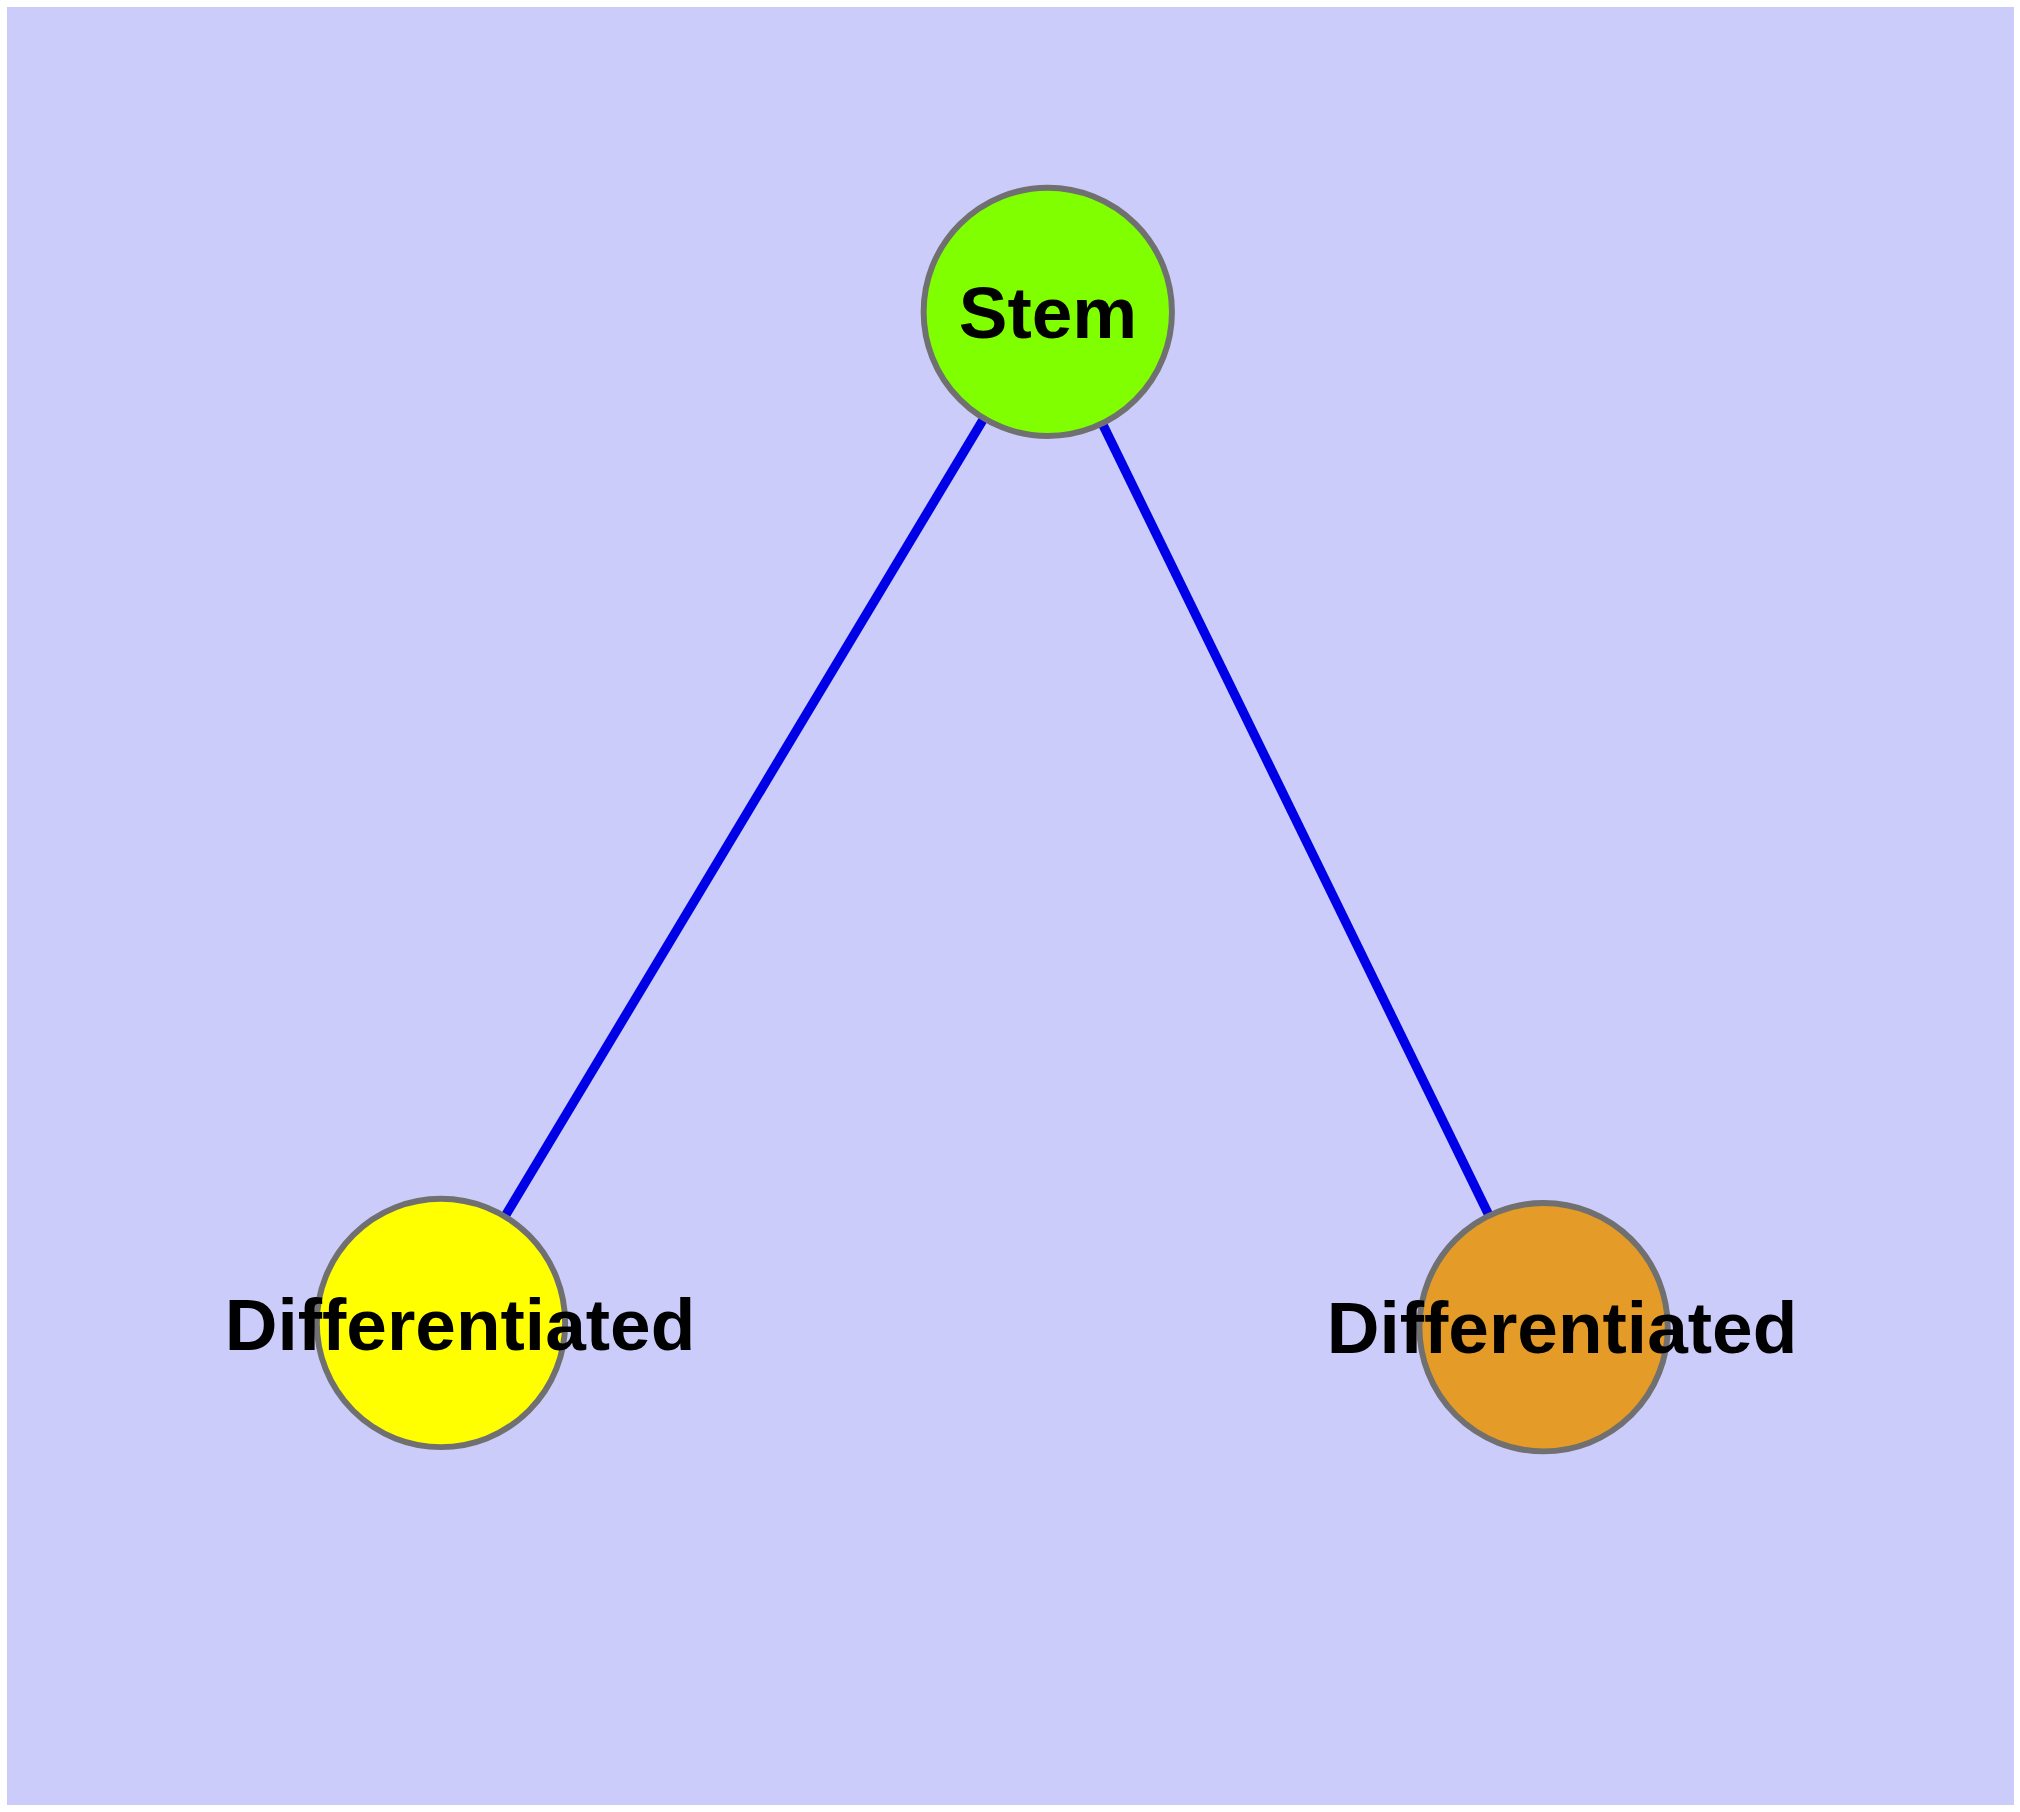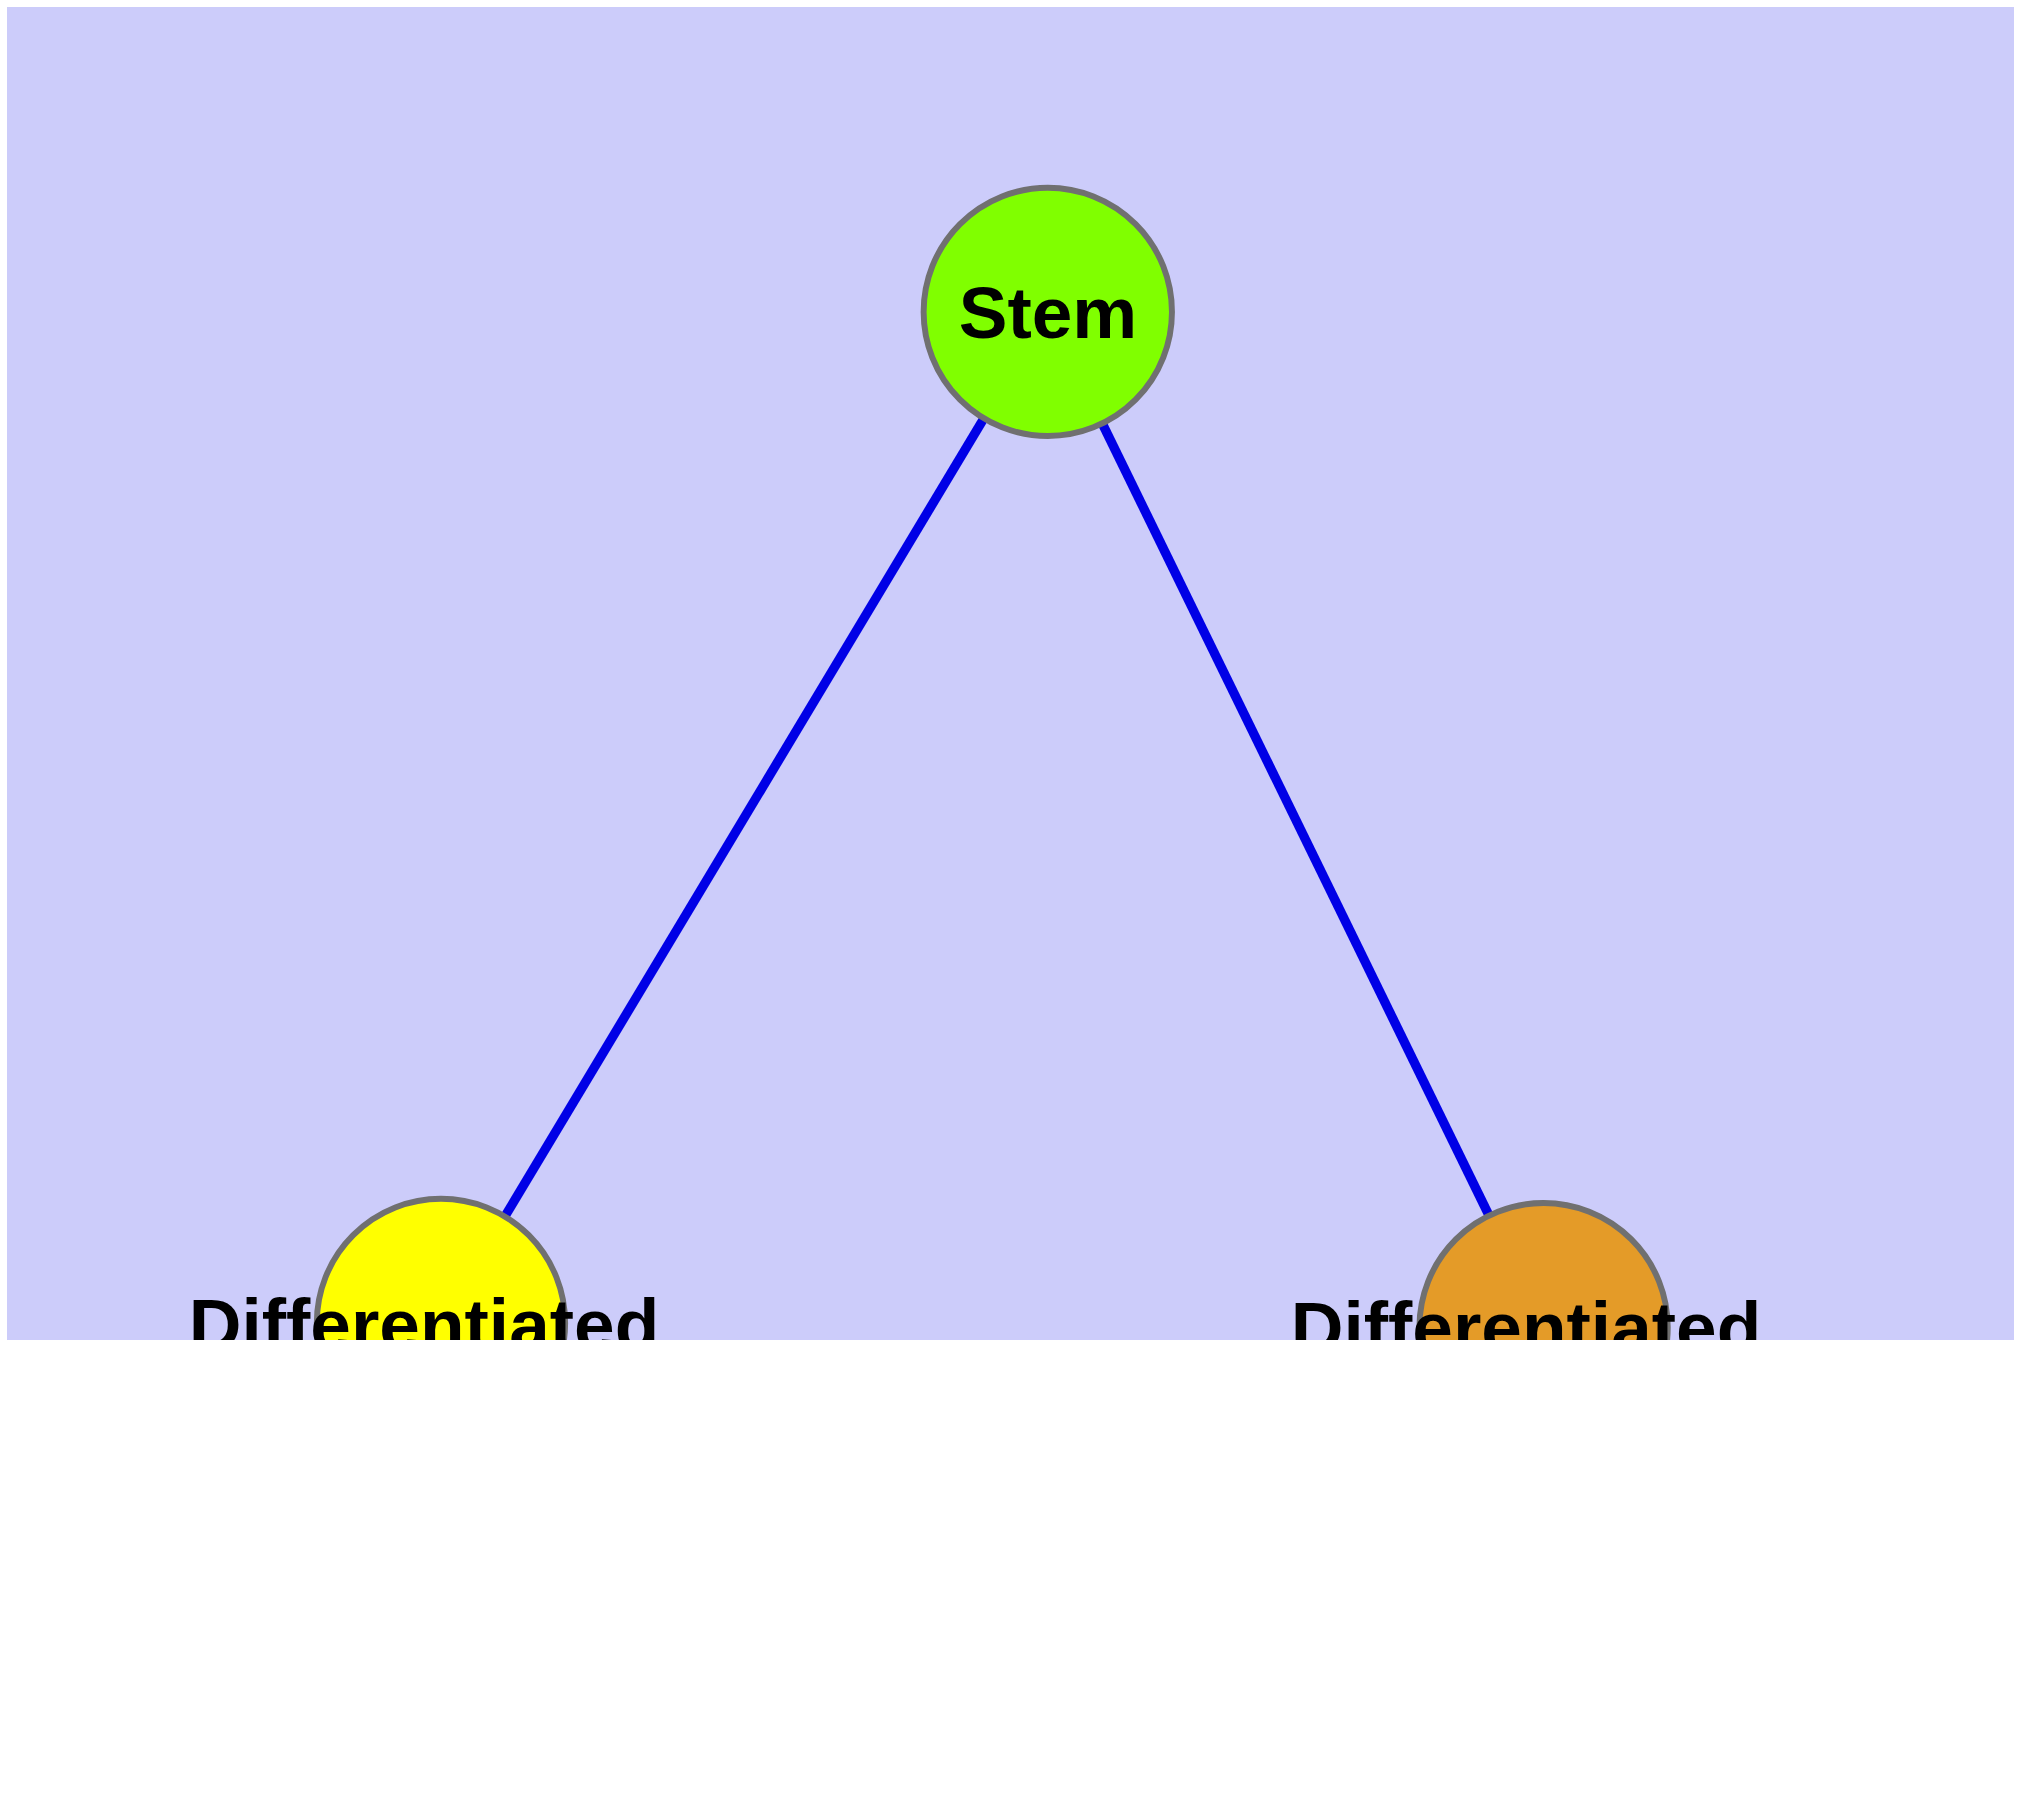--- a/index.html
+++ b/index.html
@@ -10,7 +10,7 @@
   #canvas {
     position: relative;
     width: 2021px;
-    height: 1340px;
+    height: 1812px;
     background: #ffffff;
     overflow: hidden;
     font-family: "Liberation Sans", sans-serif;

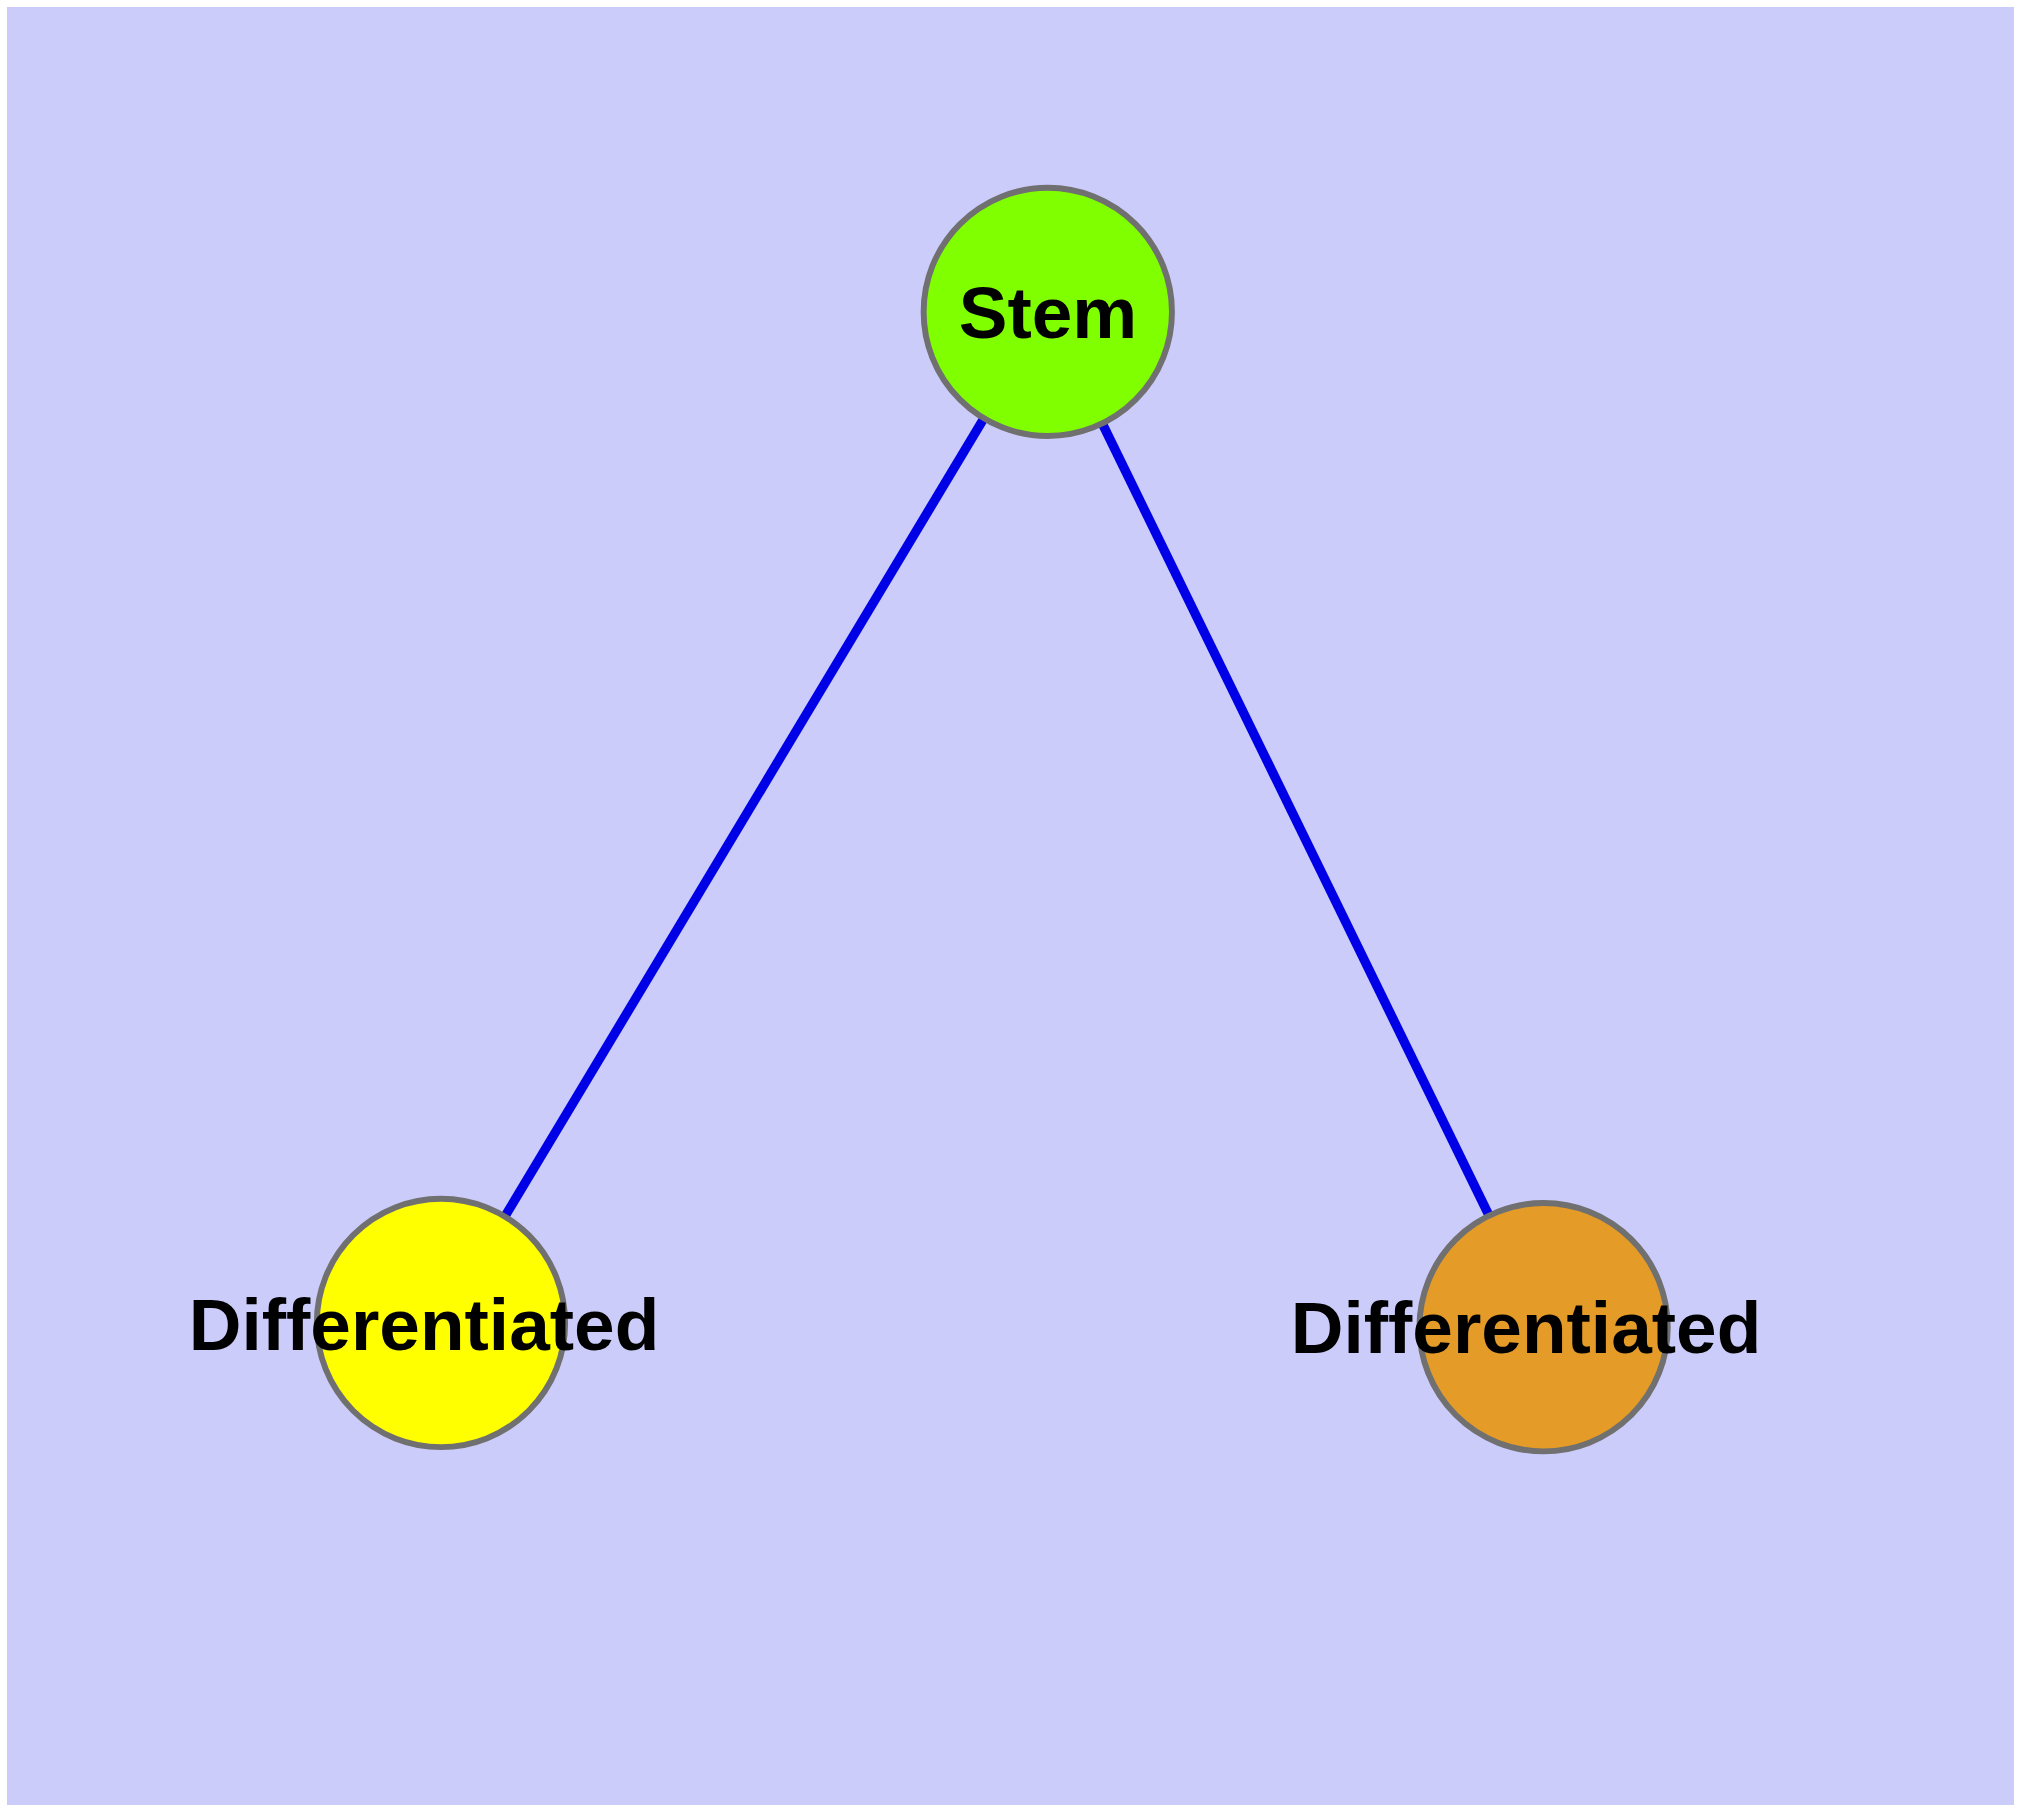--- a/index.html
+++ b/index.html
@@ -46,6 +46,7 @@
   }
   .node-label.leaf {
     font-size: 73px;
+    margin-left: 36px;
   }
 </style>
 </head>

